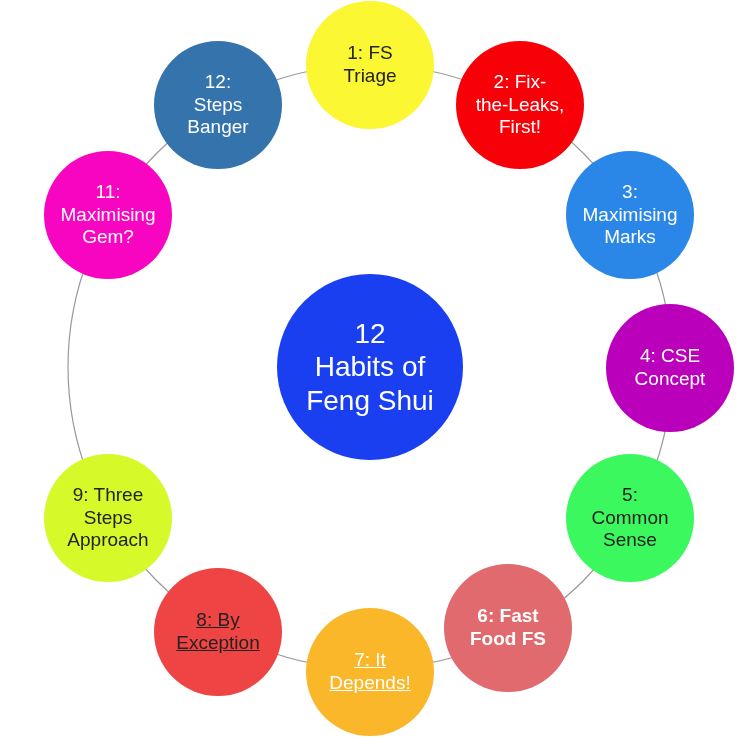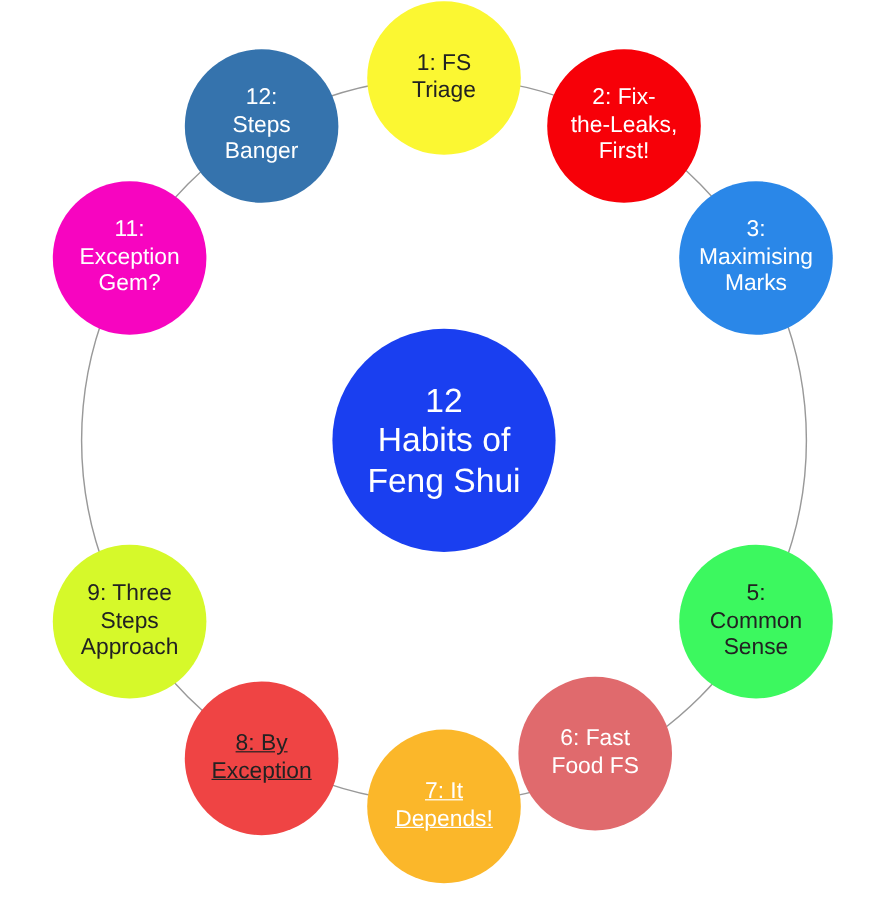--- a/index.html
+++ b/index.html
@@ -65,7 +65,7 @@
     </div>
   <div class="node small" style="left: 44px; top: 151px; background: rgb(247, 5, 192); color: rgb(255, 255, 255);">
       <span>11:
-Exception
+Maximising
 Gem?</span>
     </div>
   <div class="node small" style="left: 154px; top: 41px; background: rgb(53, 115, 173); color: rgb(255, 255, 255);">

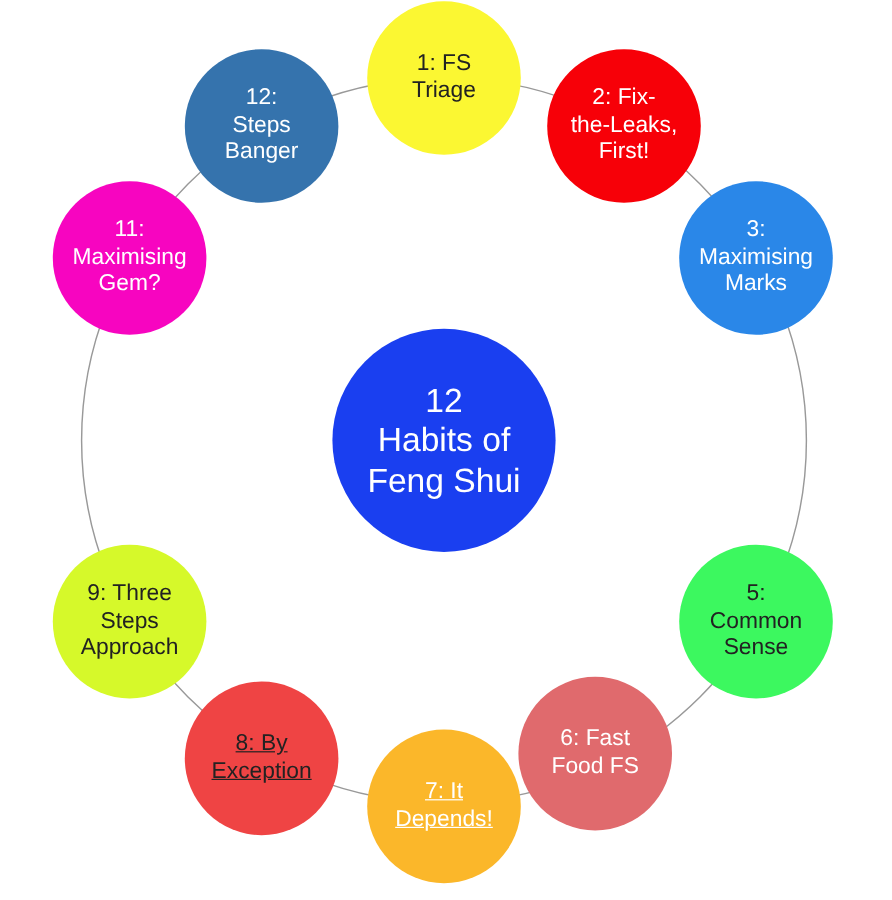--- a/index.html
+++ b/index.html
@@ -41,6 +41,10 @@
 Maximising
 Marks</span>
     </div>
+  <div class="node small" style="left: 606px; top: 304px; background: rgb(187, 0, 187); color: rgb(255, 255, 255);">
+      <span>4: CSE
+Concept</span>
+    </div>
   <div class="node small" style="left: 566px; top: 454px; background: rgb(60, 248, 95); color: rgb(34, 34, 34);">
       <span>5:
 Common

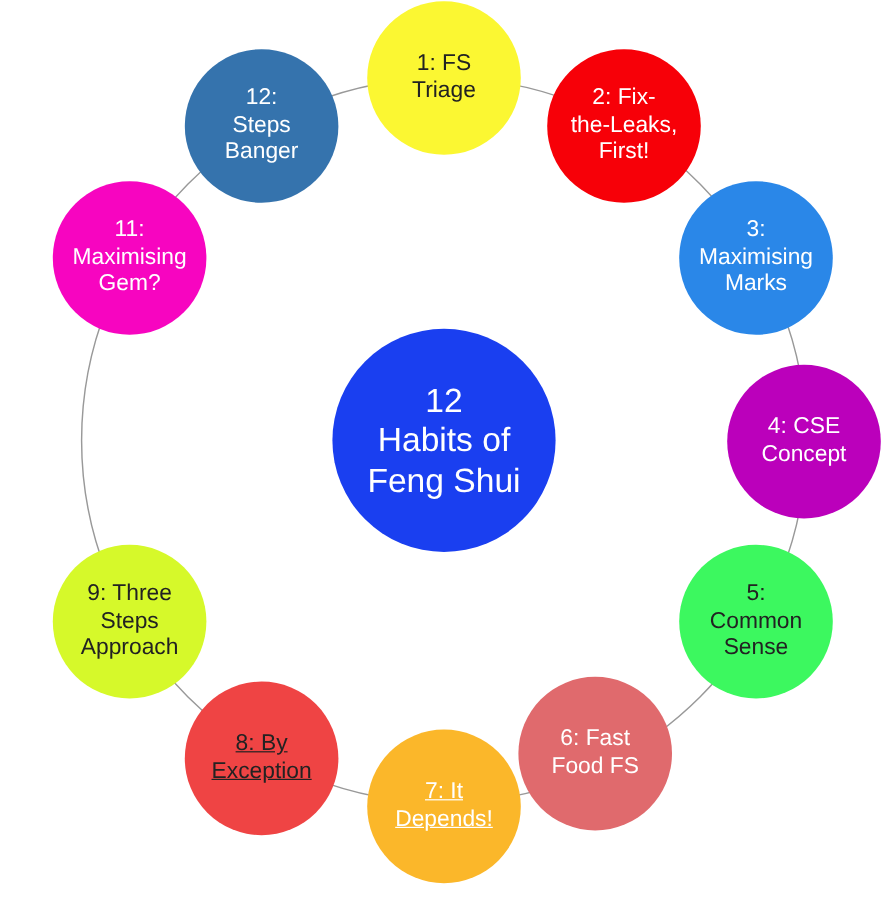--- a/index.html
+++ b/index.html
@@ -50,7 +50,7 @@
 Common
 Sense</span>
     </div>
-  <div class="node small" style="left: 432px; top: 564px; background: rgb(224, 106, 109); color: rgb(255, 255, 255);">
+  <div class="node small" style="left: 444px; top: 564px; background: rgb(224, 106, 109); color: rgb(255, 255, 255); font-weight: bold;">
       <span>6: Fast
 Food FS</span>
     </div>

